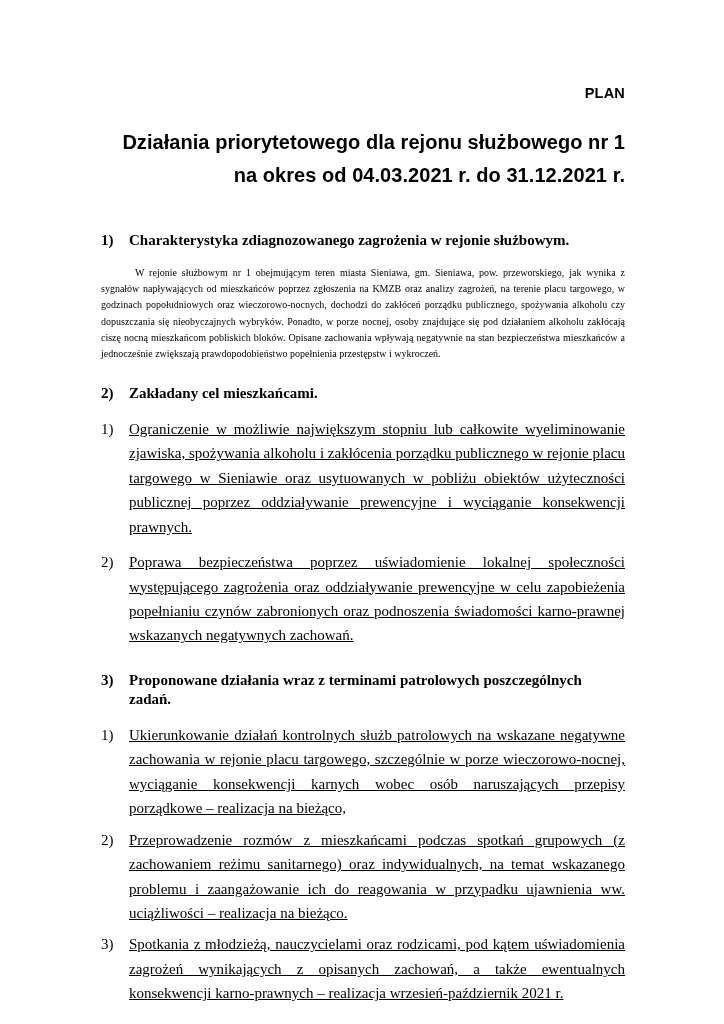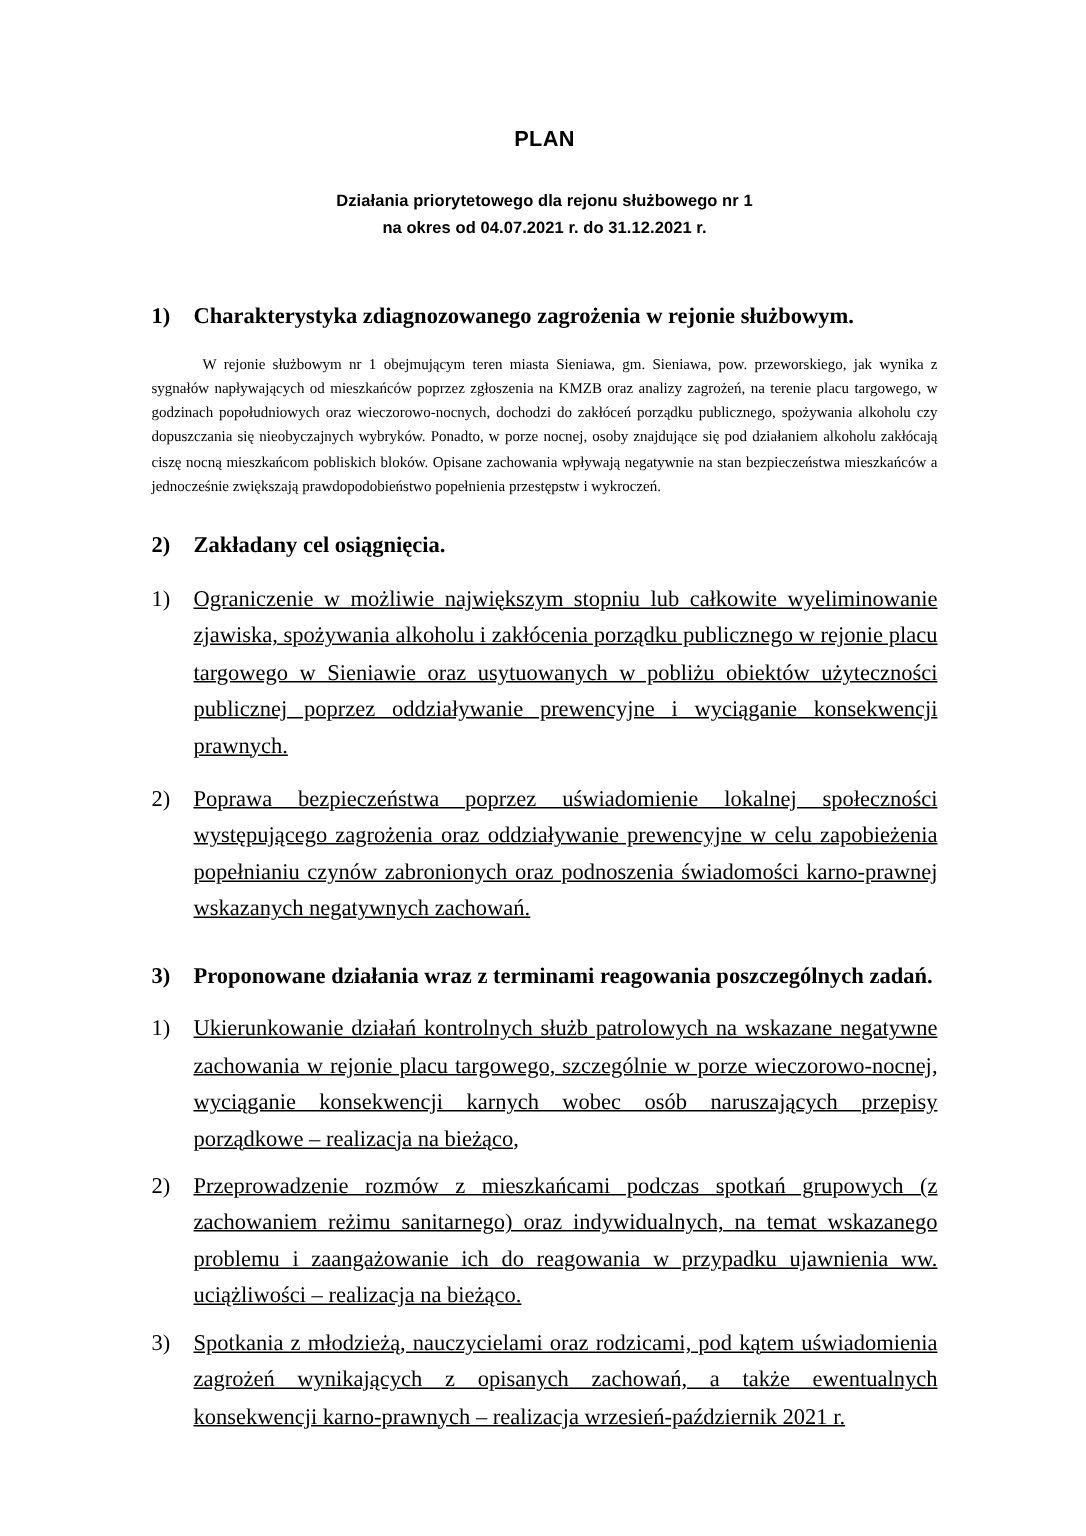--- a/index.html
+++ b/index.html
@@ -34,7 +34,7 @@
   
   .title-block {
     padding-top: 85px;
-    text-align: center;
+    text-align: right;
     font-family: "Liberation Sans", "DejaVu Sans", sans-serif;
     font-weight: bold;
   }

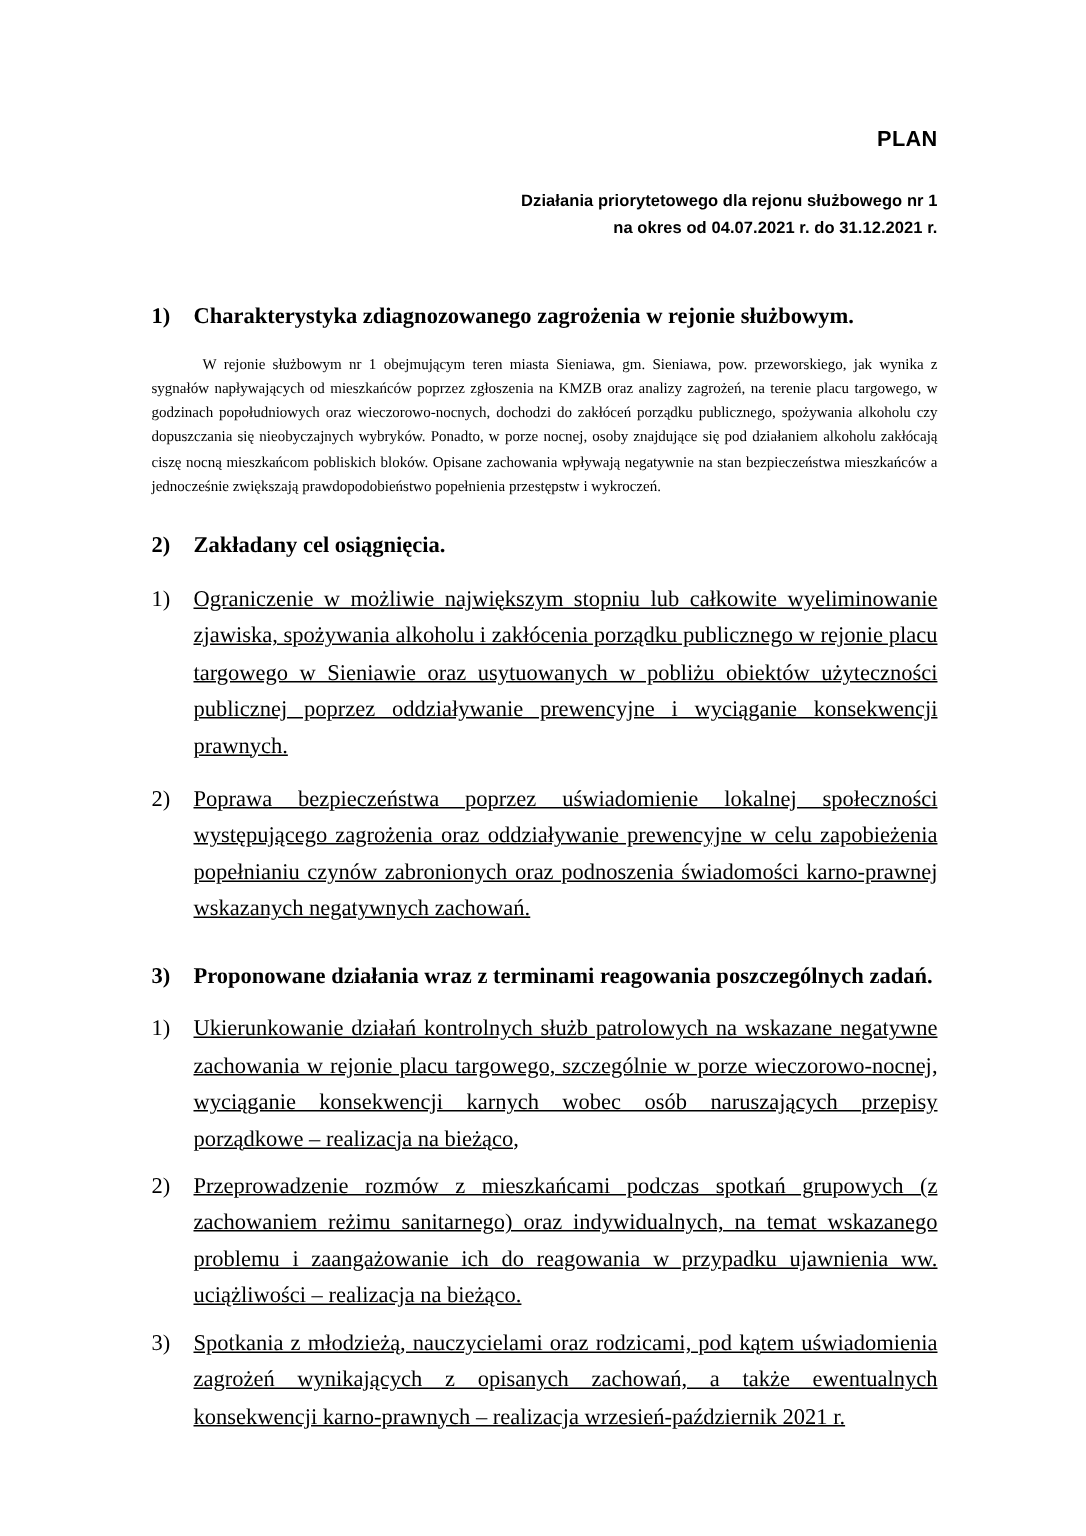--- a/index.html
+++ b/index.html
@@ -45,7 +45,7 @@
   }
   .subtitle {
     margin-top: 24px;
-    font-size: 11px;
+    font-size: 20px;
     line-height: 1.62;
     letter-spacing: 0.05px;
   }

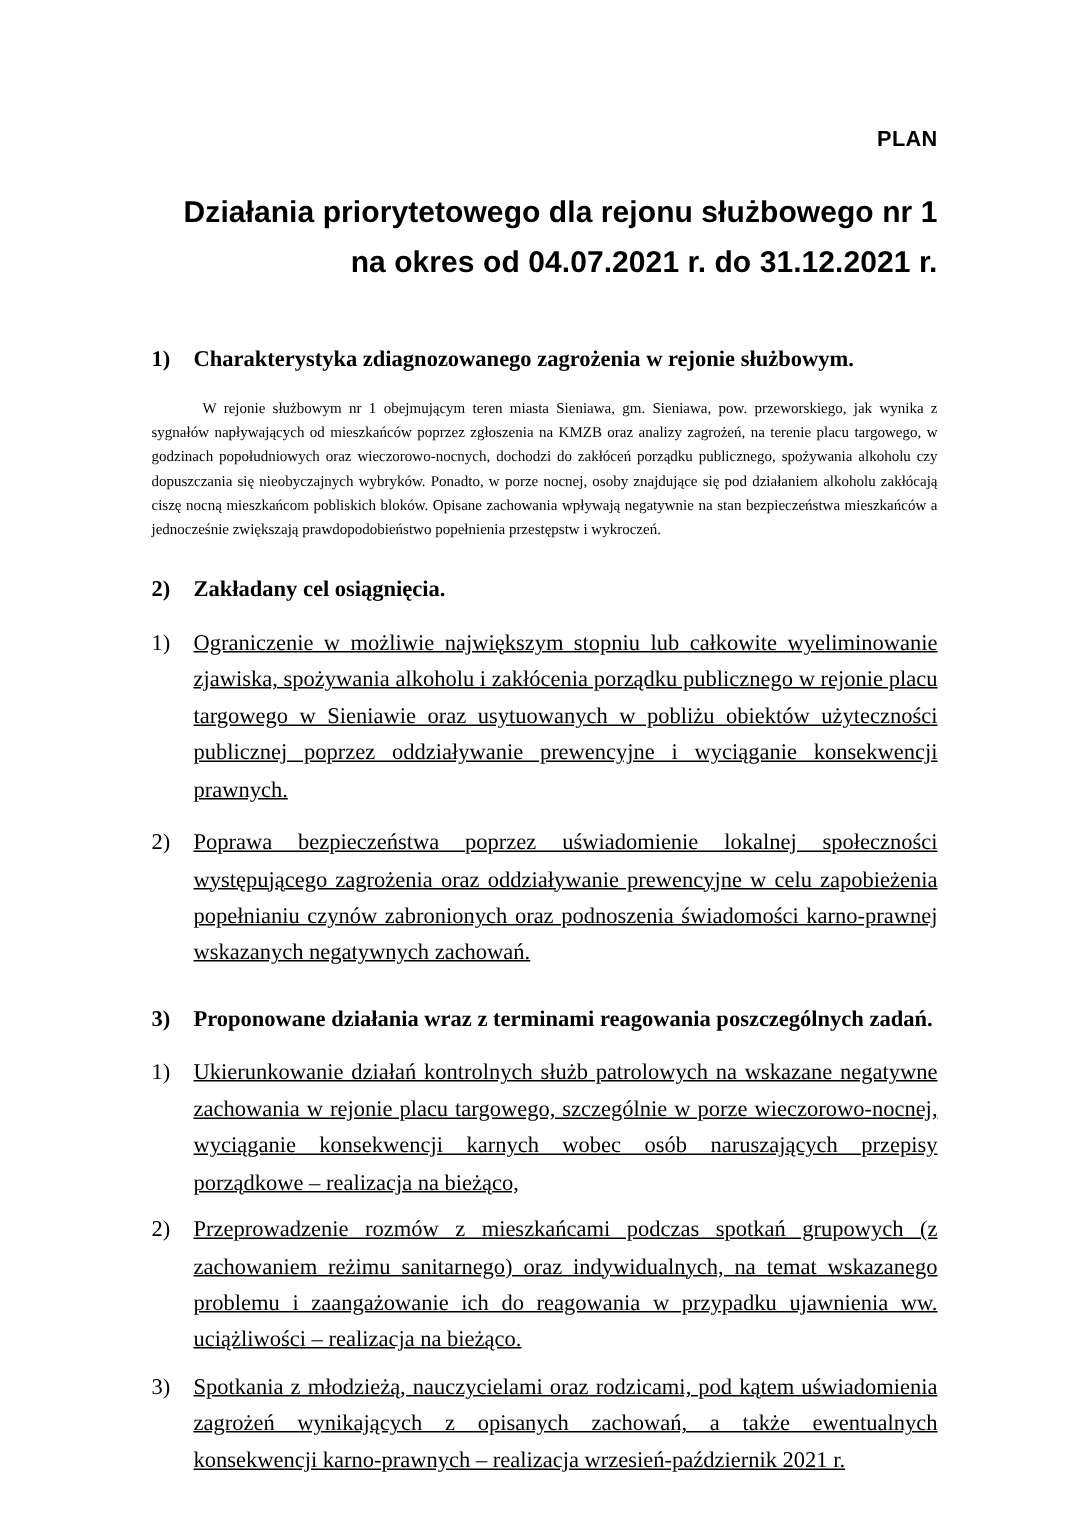--- a/index.html
+++ b/index.html
@@ -118,7 +118,7 @@
       <div class="doc-title">PLAN</div>
       <div class="subtitle">
         <span class="subtitle-line">Działania priorytetowego dla rejonu służbowego nr 1</span>
-        <span class="subtitle-line">na okres od 04.07.2021 r. do 31.12.2021 r.</span>
+        <span class="subtitle-line">na okres od 04.03.2021 r. do 31.12.2021 r.</span>
       </div>
     </div>
 

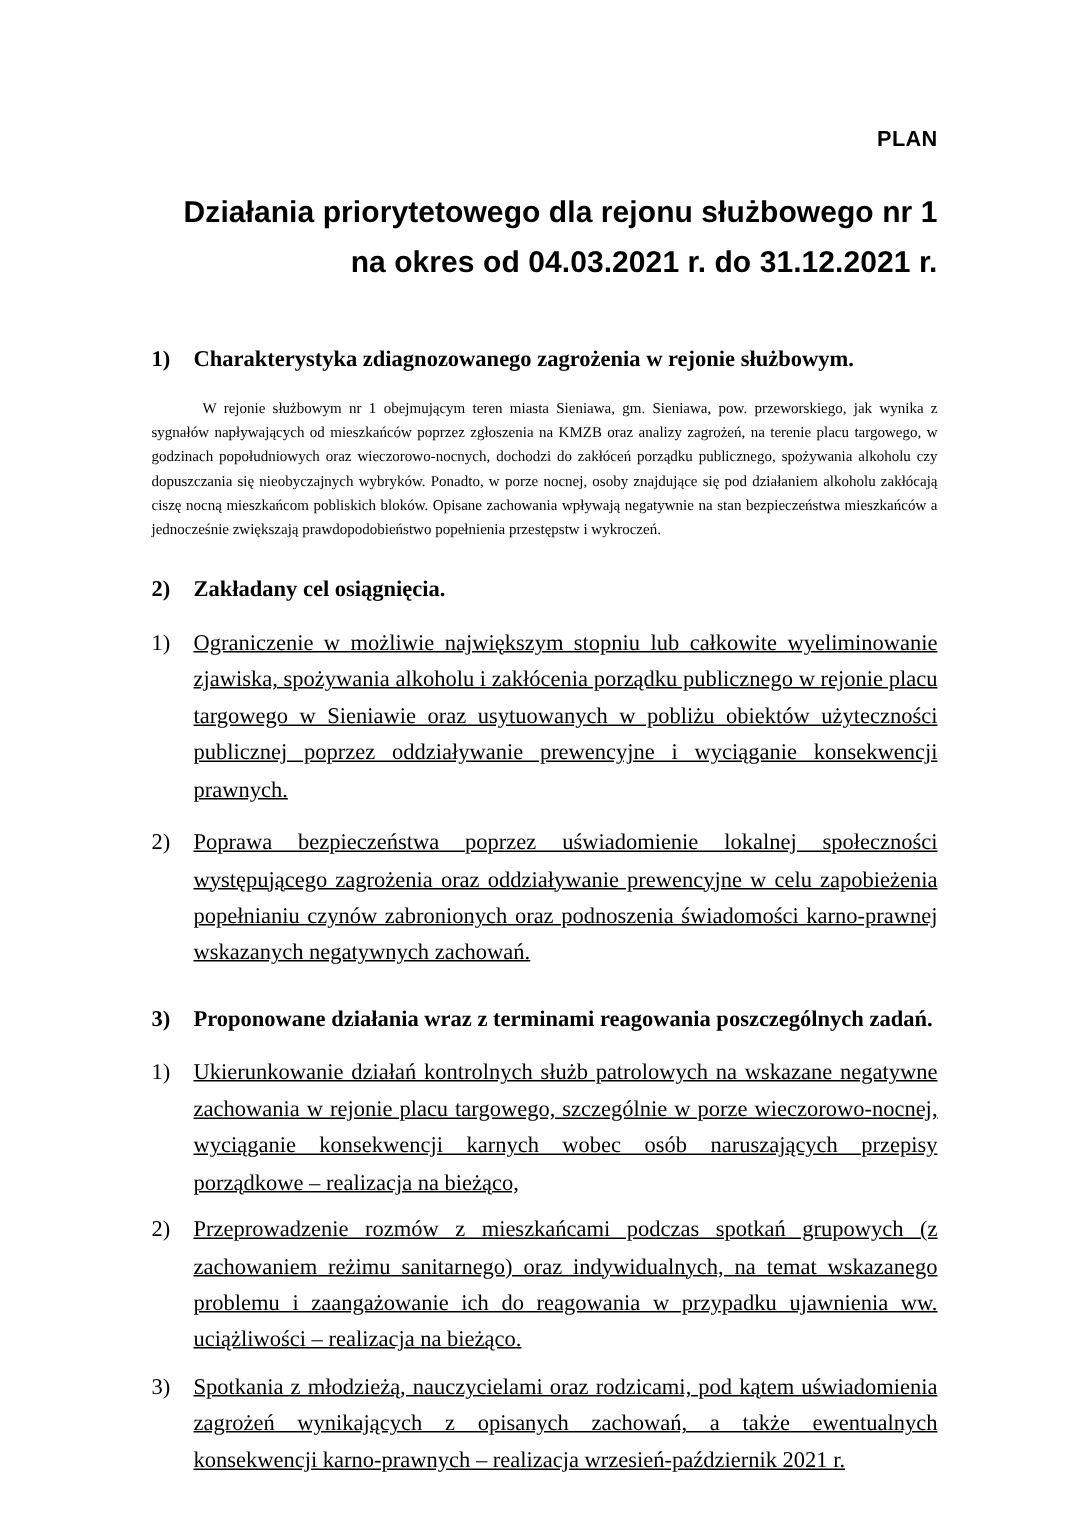--- a/index.html
+++ b/index.html
@@ -130,7 +130,7 @@
 
     <div class="section-heading sec2">
       <span class="num">2)</span>
-      <span class="htext">Zakładany cel osiągnięcia.</span>
+      <span class="htext">Zakładany cel mieszkańcami.</span>
     </div>
     <div class="list">
       <div class="list-item">

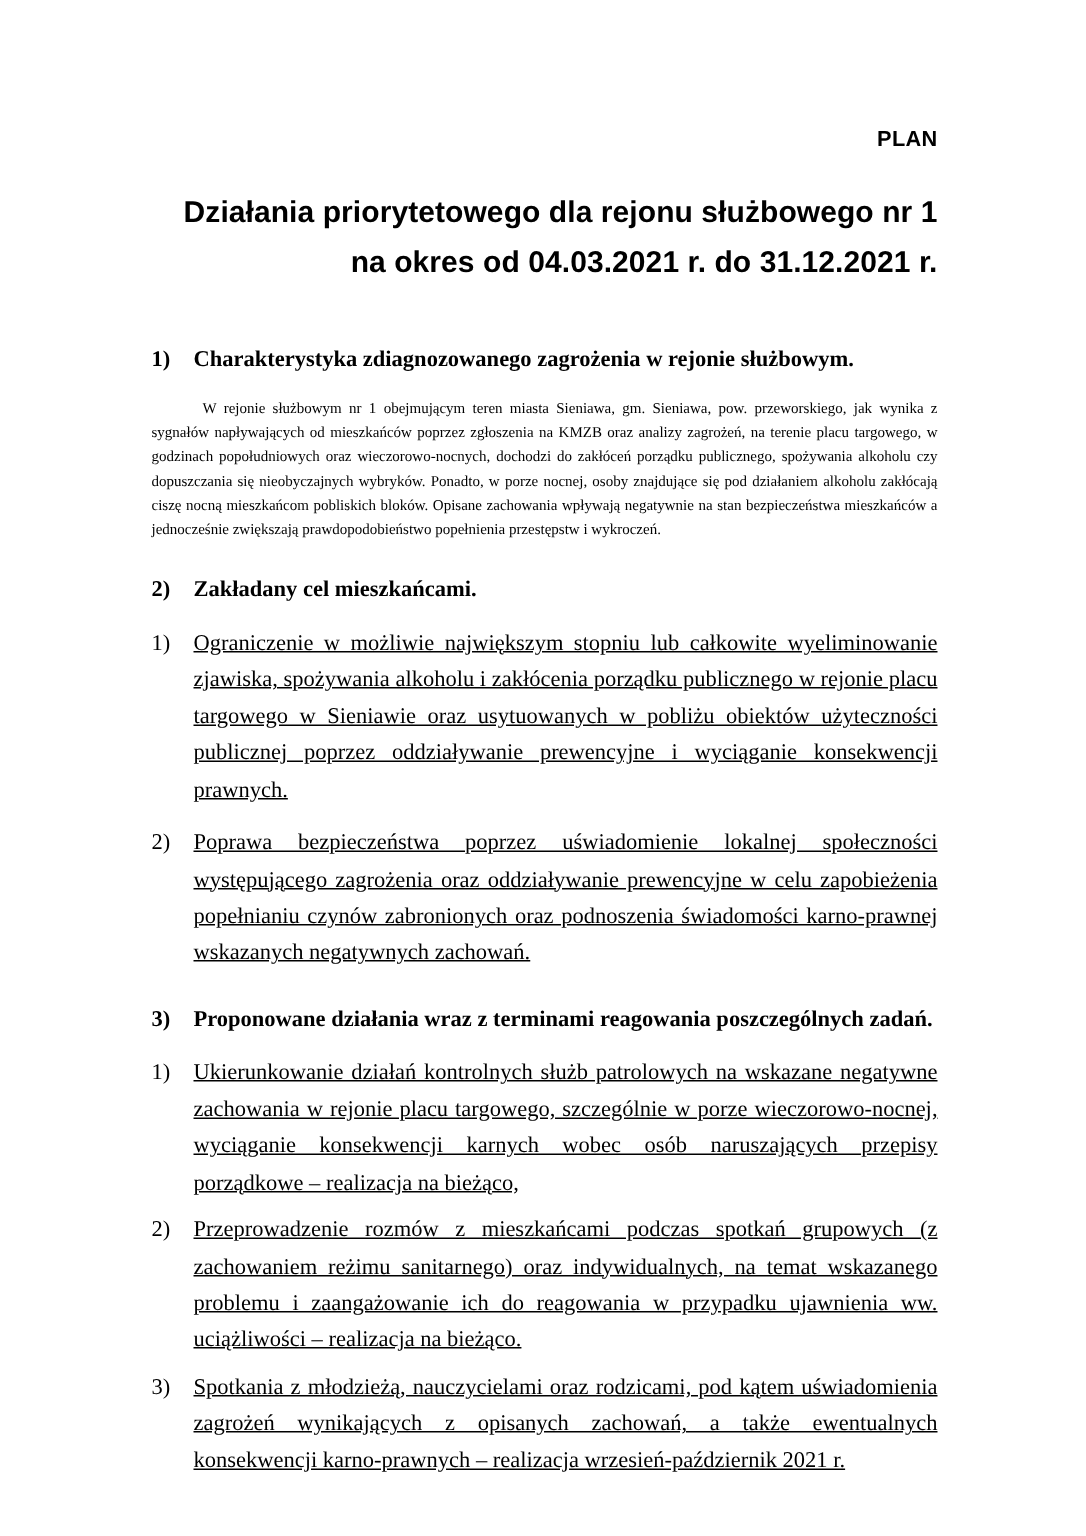--- a/index.html
+++ b/index.html
@@ -145,7 +145,7 @@
 
     <div class="section-heading sec3">
       <span class="num">3)</span>
-      <span class="htext">Proponowane działania wraz z terminami reagowania poszczególnych zadań.</span>
+      <span class="htext">Proponowane działania wraz z terminami patrolowych poszczególnych zadań.</span>
     </div>
     <div class="list list-tight">
       <div class="list-item">

